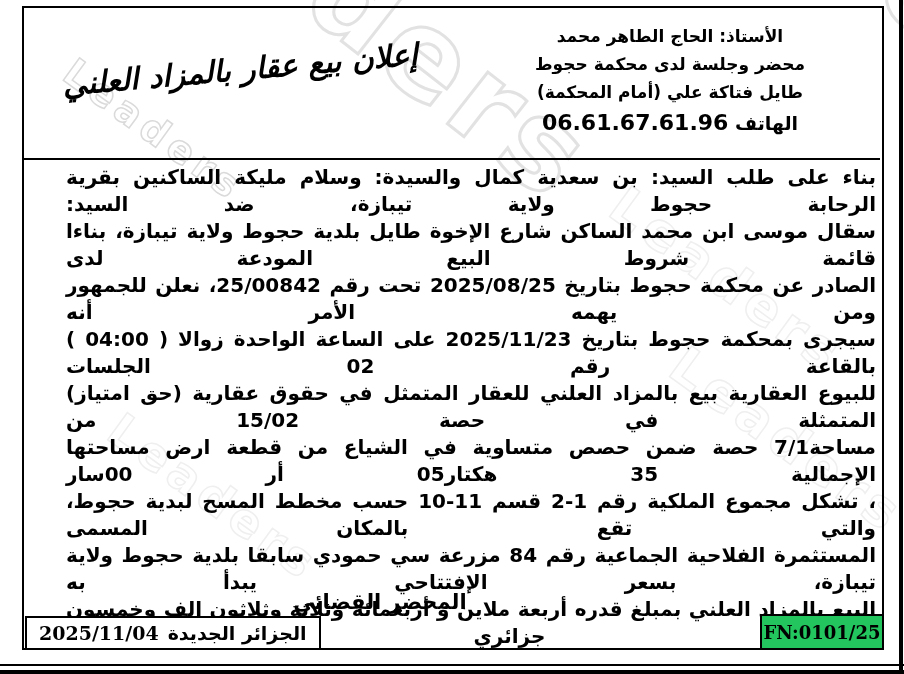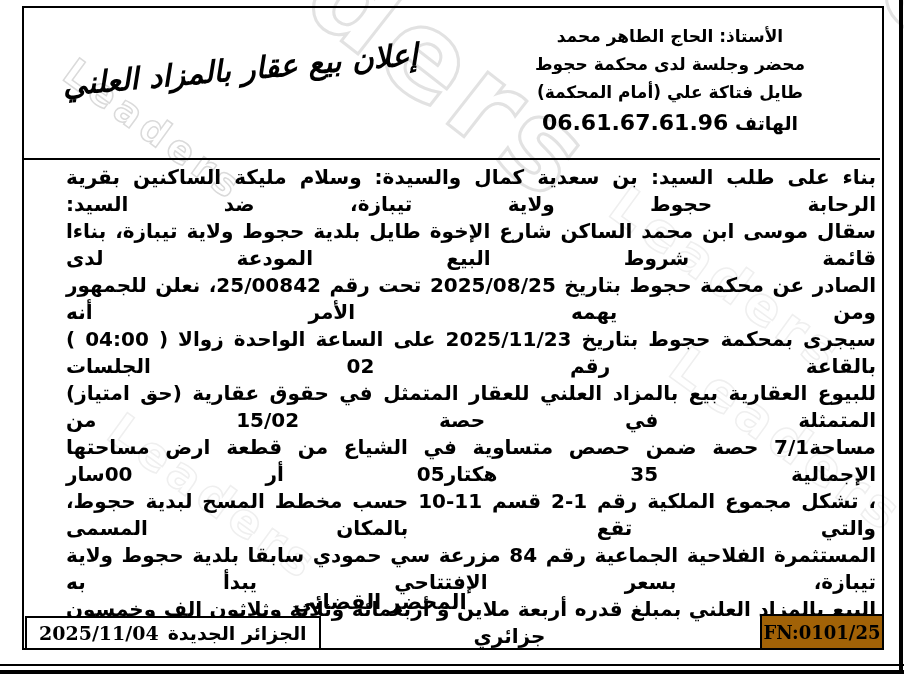--- a/index.html
+++ b/index.html
@@ -73,7 +73,7 @@
   .np-date{direction:ltr;unicode-bidi:embed;font-family:"DejaVu Serif",serif;}
   .fn-box{
     position:absolute;z-index:3;left:760px;top:614px;width:120px;height:32px;
-    border:2px solid #000;background:#a16207;
+    border:2px solid #000;background:#22c55e;
     display:flex;align-items:center;justify-content:center;
     font-size:18px;font-weight:bold;font-family:"DejaVu Serif",serif;
   }

